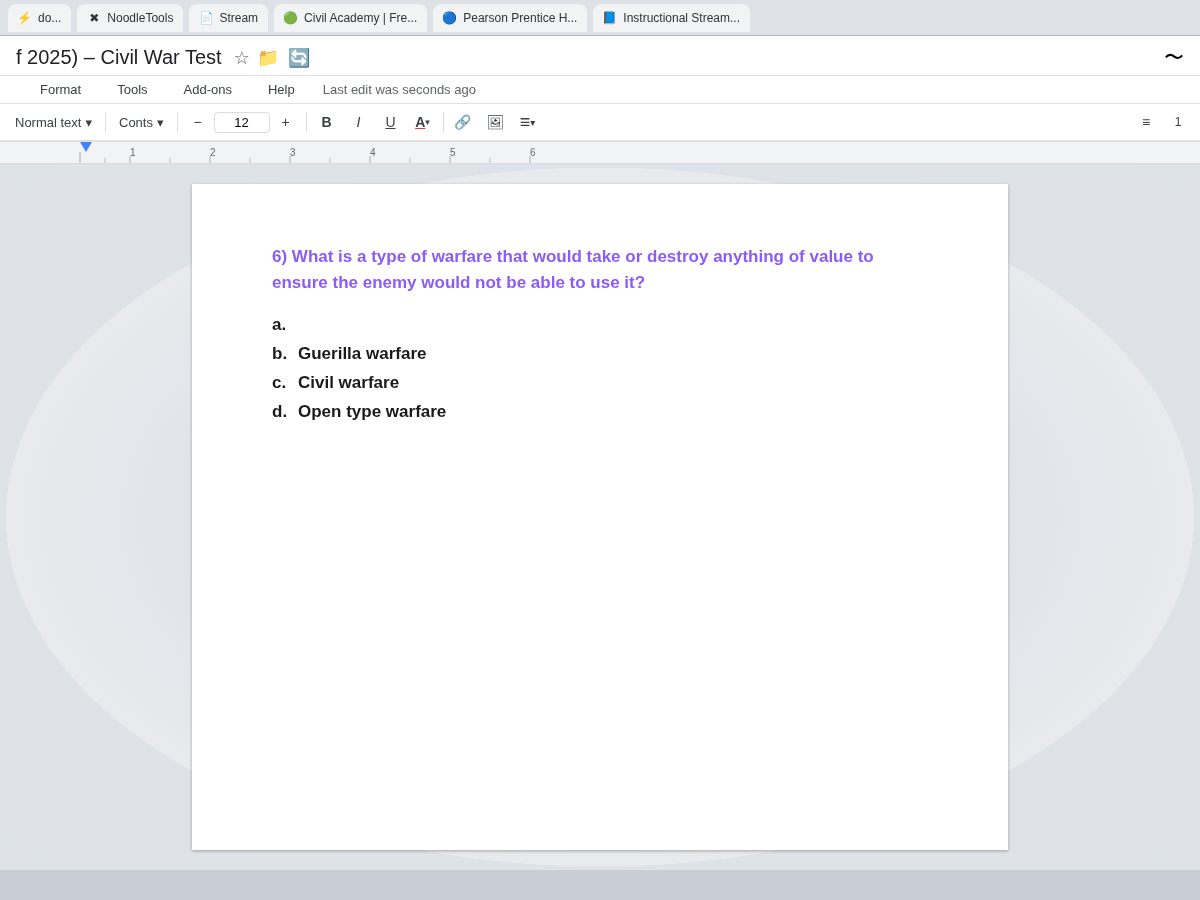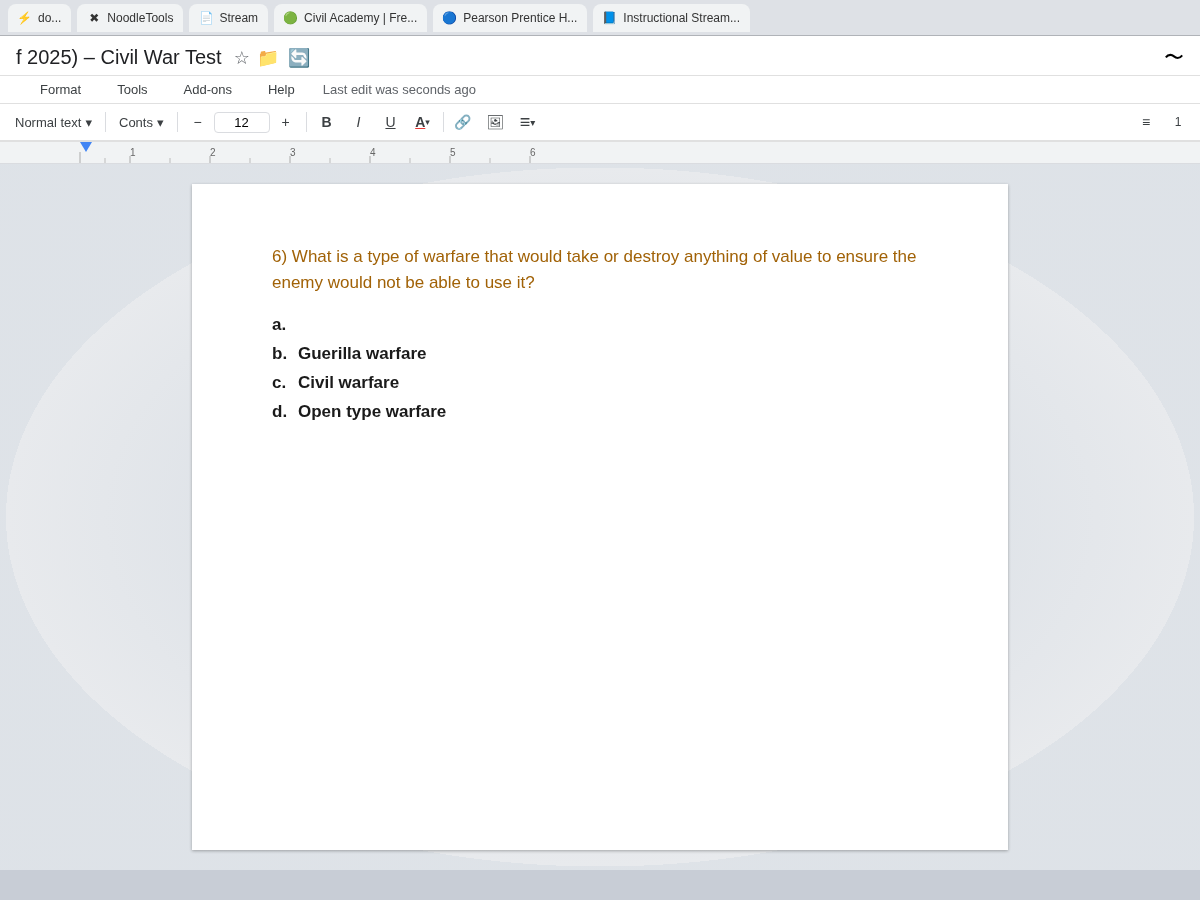--- a/index.html
+++ b/index.html
@@ -204,8 +204,8 @@
     
     .question-text {
       font-size: 17px;
-      font-weight: normal;
-      color: #a16207;
+      font-weight: bold;
+      color: #8b5cf6;
       line-height: 1.5;
       margin-bottom: 16px;
     }

